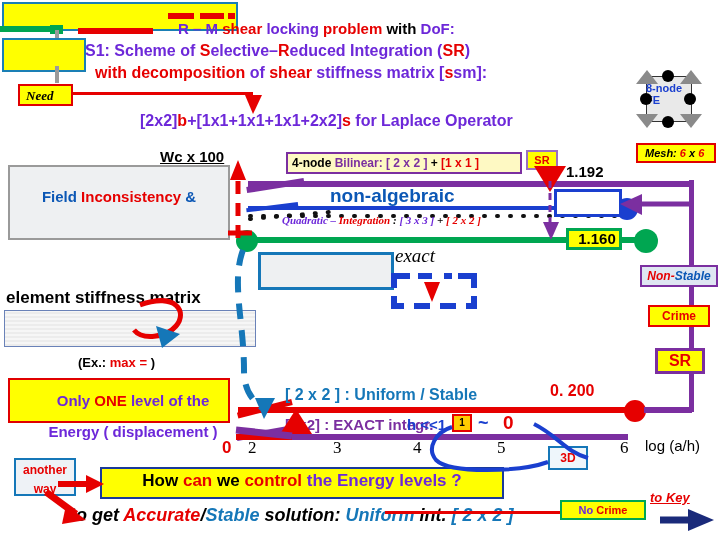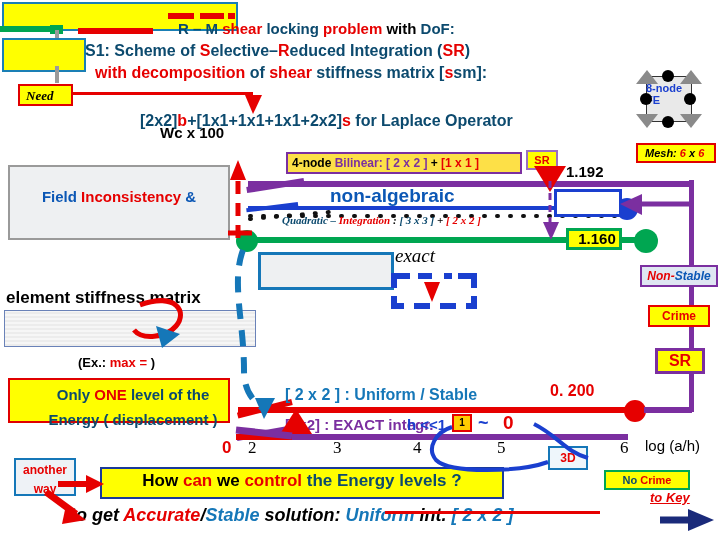--- a/index.html
+++ b/index.html
@@ -9,7 +9,7 @@
   .nb{white-space:nowrap;}
 
   
-  .navy{color:#0c4a6e;} .blue{color:#0b57b5;} .red{color:#e60000;} .black{color:#000;} .purple{color:#7b2fa0;}
+  .navy{color:#6d28d9;} .blue{color:#0b57b5;} .red{color:#e60000;} .black{color:#000;} .purple{color:#7b2fa0;}
   .teal{color:#1577b8;}
 
   

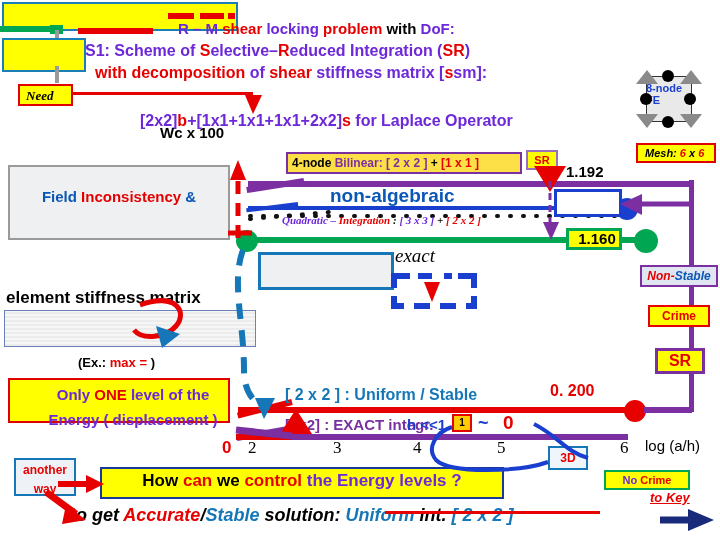--- a/index.html
+++ b/index.html
@@ -58,7 +58,7 @@
        text-align:center;padding-top:18px;}
 
   
-  #wc{left:160px;top:124px;font:bold 15px "Liberation Sans",sans-serif;}
+  #wc{left:160px;top:148px;font:bold 15px "Liberation Sans",sans-serif;text-decoration:underline;}
   .hline{position:absolute;height:6px;}
   .purpleline{background:#7b2fa0;}
   .blueline{background:#1a3fcf;height:4px;}

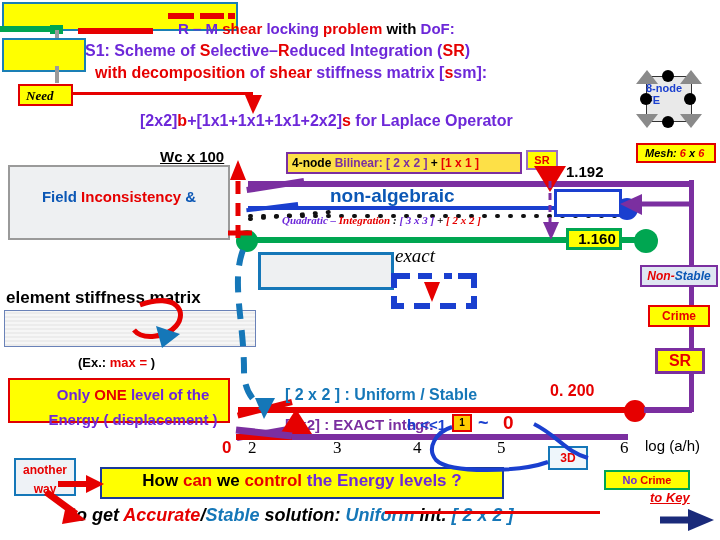--- a/index.html
+++ b/index.html
@@ -68,7 +68,7 @@
   .endcircle{position:absolute;border-radius:50%;}
 
   #lbl4node{left:286px;top:152px;width:236px;height:22px;
-      background:#fde047;border:2px solid #7b2fa0;}
+      background:#fef9c3;border:2px solid #7b2fa0;}
   #lbl4node .t{font:bold 12px "Liberation Sans",sans-serif;padding-left:4px;line-height:18px;}
   #srbox1{left:526px;top:150px;width:32px;height:20px;background:#ffff00;border:2px solid #9a6fc0;}
   #srbox1 .t{font:bold 11px "Liberation Sans",sans-serif;color:#e60000;text-align:center;line-height:16px;}

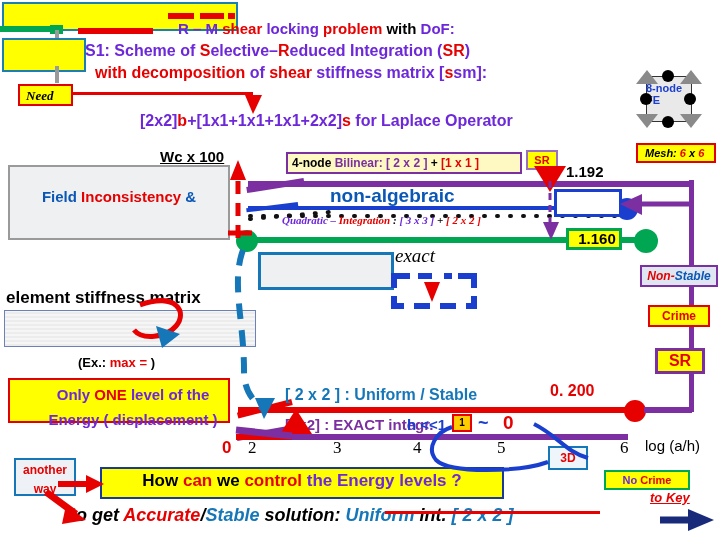--- a/index.html
+++ b/index.html
@@ -94,7 +94,7 @@
 
   #onlyone{left:8px;top:378px;width:222px;height:45px;}
   #onlyone .t{font:bold 15px "Liberation Sans",sans-serif;line-height:21px;
-       text-align:center;padding-top:4px;margin-left:28px;}
+       text-align:center;padding-top:10px;margin-left:28px;}
 
   #anotherway{left:14px;top:458px;width:62px;height:38px;}
   #anotherway .t{font:bold 12px "Liberation Sans",sans-serif;color:#e60000;

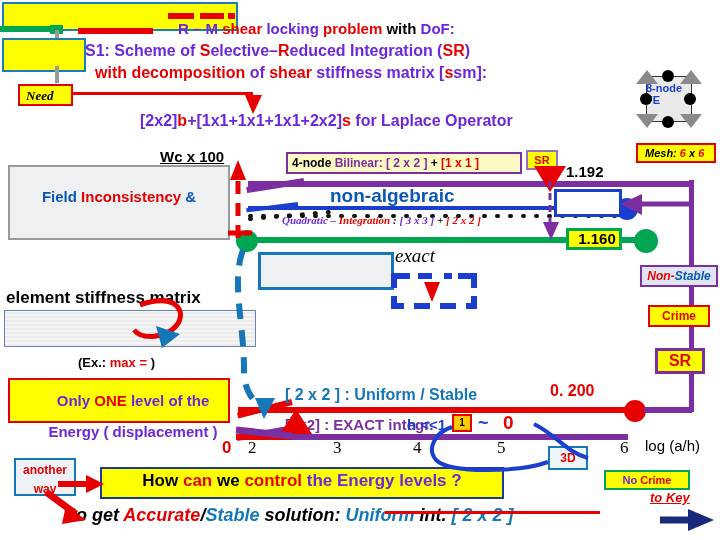--- a/index.html
+++ b/index.html
@@ -105,7 +105,7 @@
 
   #toget{left:70px;top:505px;font:italic bold 18px "Liberation Sans",sans-serif;}
 
-  #nocrime{left:560px;top:470px;width:86px;height:20px;background:#ffff00;border:2px solid #00a651;margin-left:44px;}
+  #nocrime{left:560px;top:500px;width:86px;height:20px;background:#ffff00;border:2px solid #00a651;}
   #nocrime .t{font:bold 11px "Liberation Sans",sans-serif;text-align:center;line-height:16px;}
   #nocrimeline{left:385px;top:511px;width:215px;height:3px;background:#e60000;}
   #tokey{left:650px;top:490px;font:italic bold 13px "Liberation Sans",sans-serif;color:#e60000;

